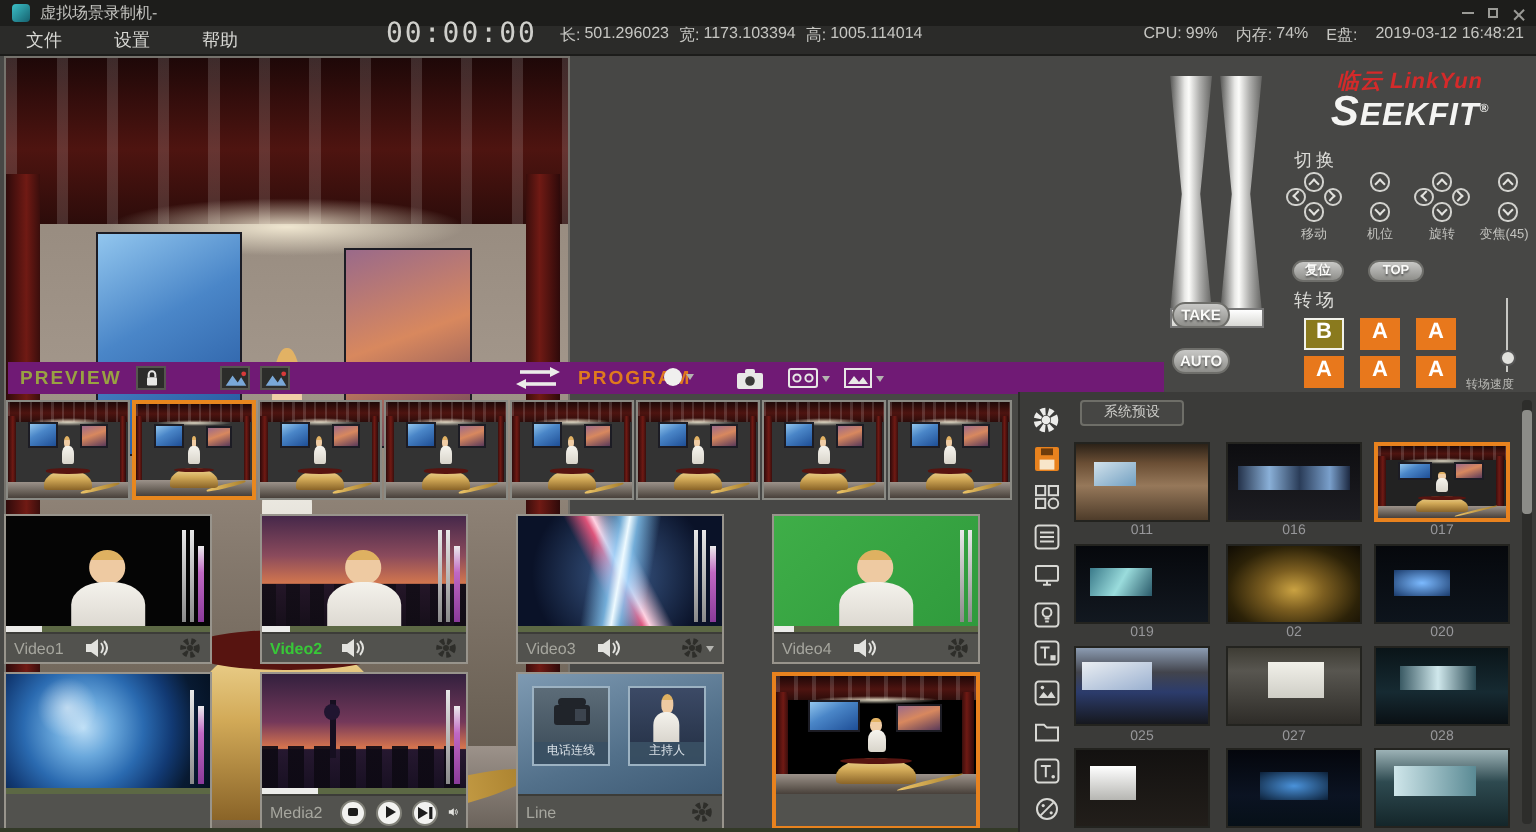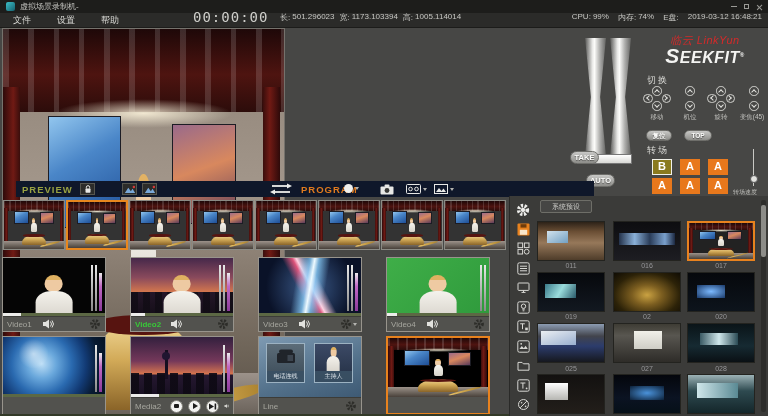--- a/index.html
+++ b/index.html
@@ -51,7 +51,7 @@
 #auto-button{left:586px;top:174px}
 
 .logo{position:absolute;left:644px;top:33px;width:122px;text-align:center}
-.logo-row1{font-size:11px;font-weight:normal;font-style:italic;color:#d42a2a;letter-spacing:.5px}
+.logo-row1{font-size:11px;font-weight:bold;font-style:italic;color:#d42a2a;letter-spacing:.5px}
 .logo-row2{font-size:16px;font-weight:bold;font-style:italic;color:#f4f4f2;letter-spacing:.5px;line-height:15px}
 .logo-row2 .big{font-size:21px}
 .logo-reg{font-size:6px;vertical-align:super;color:#f4f4f2}

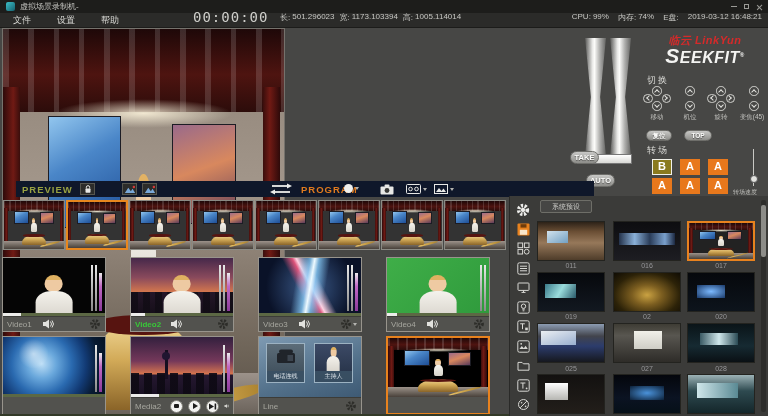--- a/index.html
+++ b/index.html
@@ -47,7 +47,7 @@
 .tbar-rail.r1{left:0}.tbar-rail.r2{left:25px}
 .tbar-handle{position:absolute;left:0;top:116px;width:47px;height:10px;background:linear-gradient(180deg,#ffffff,#d8d8d4);border:1px solid #777}
 .metal-btn{position:absolute;width:29px;height:13px;border-radius:7px;border:1px solid #6e6e6a;background:linear-gradient(180deg,#c8c8c6,#8e8e8a);color:#fafaf8;font-size:7.5px;font-weight:bold;text-align:center;line-height:11px;text-shadow:0 1px 1px rgba(0,0,0,.5)}
-#take-button{left:570px;top:151px}
+#take-button{left:586px;top:151px}
 #auto-button{left:586px;top:174px}
 
 .logo{position:absolute;left:644px;top:33px;width:122px;text-align:center}

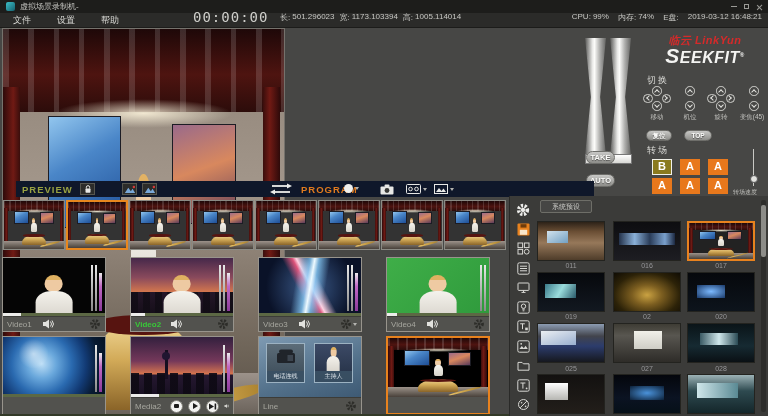--- a/index.html
+++ b/index.html
@@ -74,7 +74,7 @@
 .speed-knob{position:absolute;left:-0.5px;top:26px;width:8px;height:8px;border-radius:50%;background:#e2e2de;border:1px solid #555}
 .speed-label{position:absolute;left:722px;top:188px;width:46px;font-size:6px;color:#bcbcb8;text-align:center}
 
-.pv-bar{position:absolute;left:16px;top:181px;width:578px;height:16px;background:#0f172a}
+.pv-bar{position:absolute;left:4px;top:181px;width:578px;height:16px;background:#701a75}
 .pv-label{position:absolute;top:3px;font-size:9.5px;font-weight:bold;letter-spacing:1px}
 #preview-label{left:6px;color:#99a242}
 #program-label{left:285px;color:#e07a1e}

